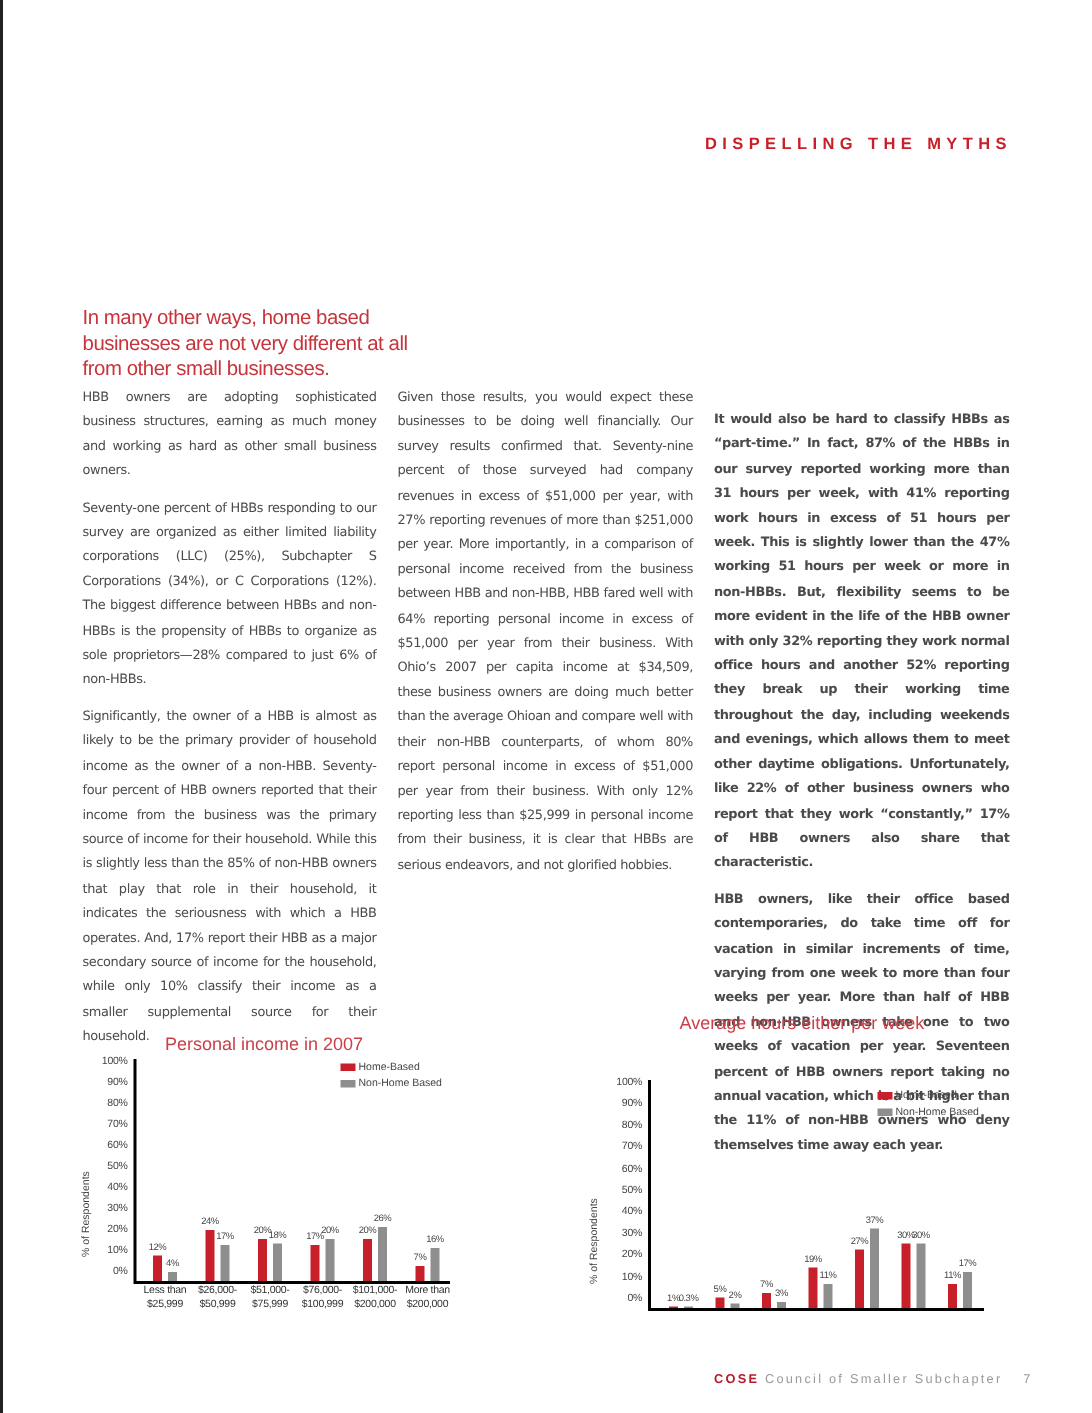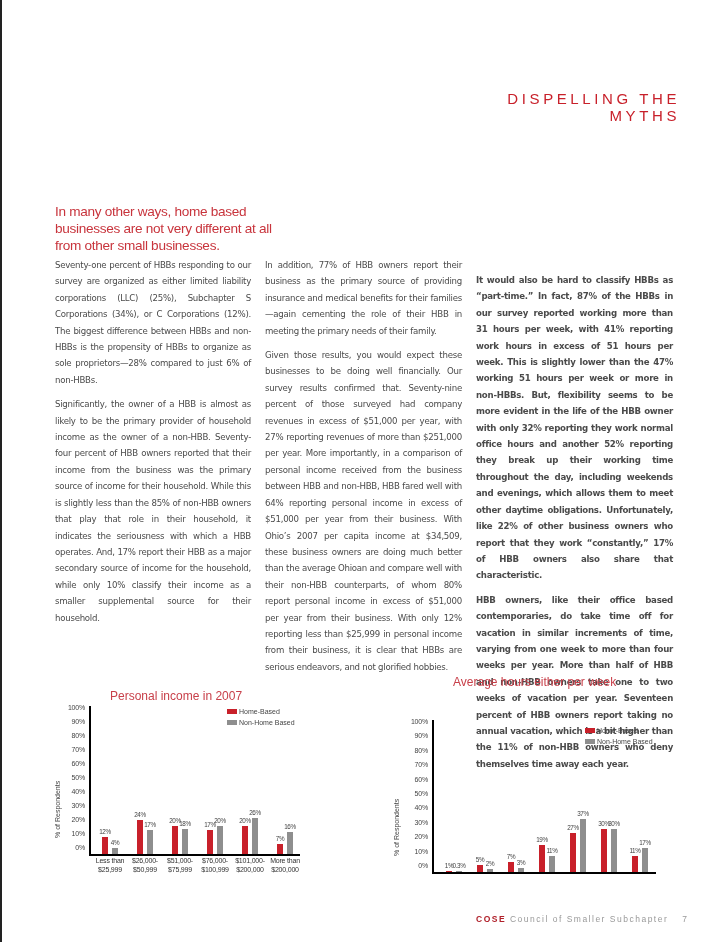--- a/index.html
+++ b/index.html
@@ -5,7 +5,7 @@
   html, body { margin: 0; padding: 0; background: #ffffff; }
   body { width: 728px; height: 942px; position: relative; overflow: hidden; font-family: "Liberation Sans", sans-serif; color: #3a3a3a; }
   .left-rule { position: absolute; left: 0; top: 0; width: 2px; height: 942px; background: #222; }
-  .section-header { position: absolute; top: 90px; left: 470px; width: 210px; text-align: right; font-family: "Liberation Sans", sans-serif; font-weight: normal; font-size: 15px; letter-spacing: 3.6px; color: #c8202a; }
+  .section-header { position: absolute; top: 90px; left: 470px; width: 210px; font-family: "Liberation Sans", sans-serif; font-weight: bold; font-size: 11px; letter-spacing: 3.6px; color: #c8202a; }
   .pull-quote { position: absolute; left: 55px; top: 203px; width: 220px; font-family: "Liberation Sans", sans-serif; font-size: 13.6px; line-height: 17px; color: #c8343c; font-stretch: condensed; letter-spacing: -0.3px; }
   .col { position: absolute; font-family: "DejaVu Sans", sans-serif; font-size: 8.6px; line-height: 16.4px; color: #4a4a4a; text-align: justify; letter-spacing: -0.25px; }
   .col p { margin: 0 0 8px 0; }

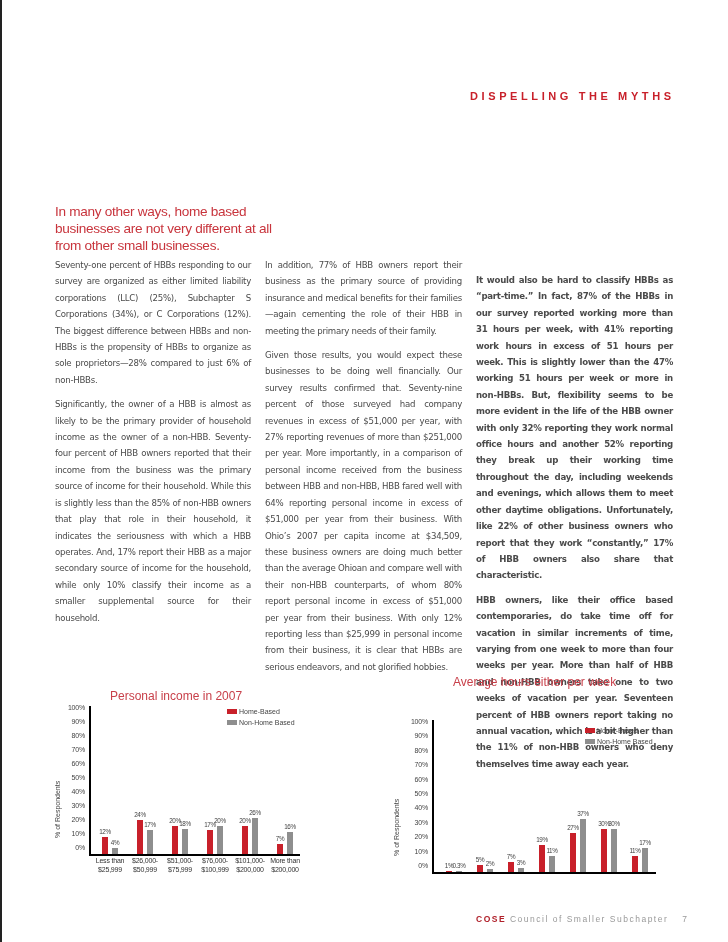--- a/index.html
+++ b/index.html
@@ -42,6 +42,7 @@
 <div class="pull-quote">In many other ways, home based businesses are not very different at all from other small businesses.</div>
 
 <div class="col col1">
+  <p>HBB owners are adopting sophisticated business structures, earning as much money and working as hard as other small business owners.</p>
   <p>Seventy-one percent of HBBs responding to our survey are organized as either limited liability corporations (LLC) (25%), Subchapter S Corporations (34%), or C Corporations (12%). The biggest difference between HBBs and non-HBBs is the propensity of HBBs to organize as sole proprietors—28% compared to just 6% of non-HBBs.</p>
   <p>Significantly, the owner of a HBB is almost as likely to be the primary provider of household income as the owner of a non-HBB. Seventy-four percent of HBB owners reported that their income from the business was the primary source of income for their household. While this is slightly less than the 85% of non-HBB owners that play that role in their household, it indicates the seriousness with which a HBB operates. And, 17% report their HBB as a major secondary source of income for the household, while only 10% classify their income as a smaller supplemental source for their household.</p>
 </div>

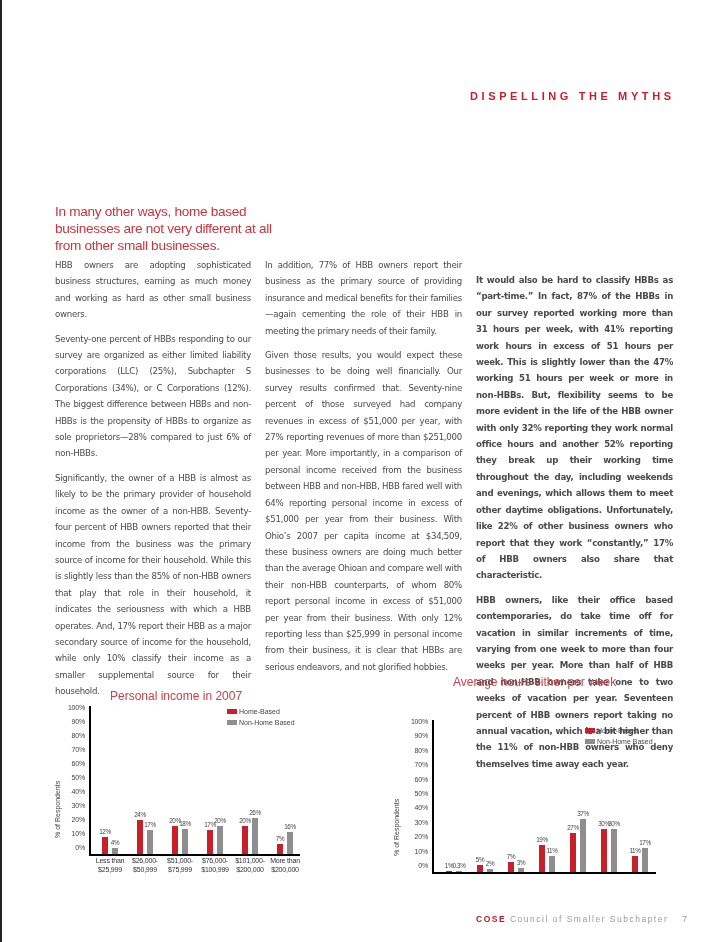--- a/index.html
+++ b/index.html
@@ -47,7 +47,6 @@
   <p>Significantly, the owner of a HBB is almost as likely to be the primary provider of household income as the owner of a non-HBB. Seventy-four percent of HBB owners reported that their income from the business was the primary source of income for their household. While this is slightly less than the 85% of non-HBB owners that play that role in their household, it indicates the seriousness with which a HBB operates. And, 17% report their HBB as a major secondary source of income for the household, while only 10% classify their income as a smaller supplemental source for their household.</p>
 </div>
 <div class="col col2">
-  <p>In addition, 77% of HBB owners report their business as the primary source of providing insurance and medical benefits for their families—again cementing the role of their HBB in meeting the primary needs of their family.</p>
   <p>Given those results, you would expect these businesses to be doing well financially. Our survey results confirmed that. Seventy-nine percent of those surveyed had company revenues in excess of $51,000 per year, with 27% reporting revenues of more than $251,000 per year. More importantly, in a comparison of personal income received from the business between HBB and non-HBB, HBB fared well with 64% reporting personal income in excess of $51,000 per year from their business. With Ohio’s 2007 per capita income at $34,509, these business owners are doing much better than the average Ohioan and compare well with their non-HBB counterparts, of whom 80% report personal income in excess of $51,000 per year from their business. With only 12% reporting less than $25,999 in personal income from their business, it is clear that HBBs are serious endeavors, and not glorified hobbies.</p>
 </div>
 <div class="col col3">

